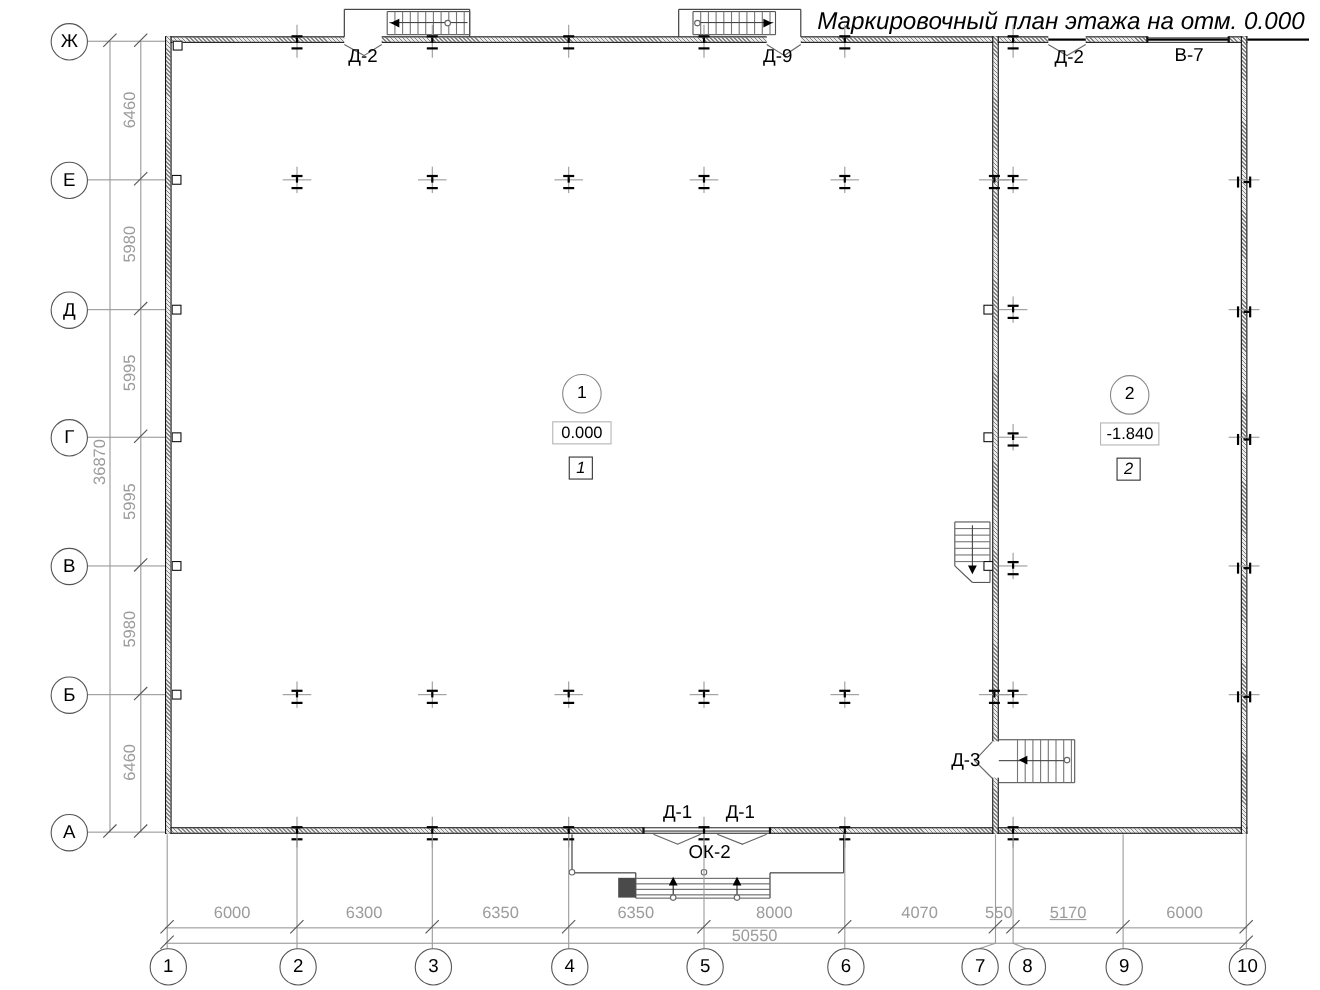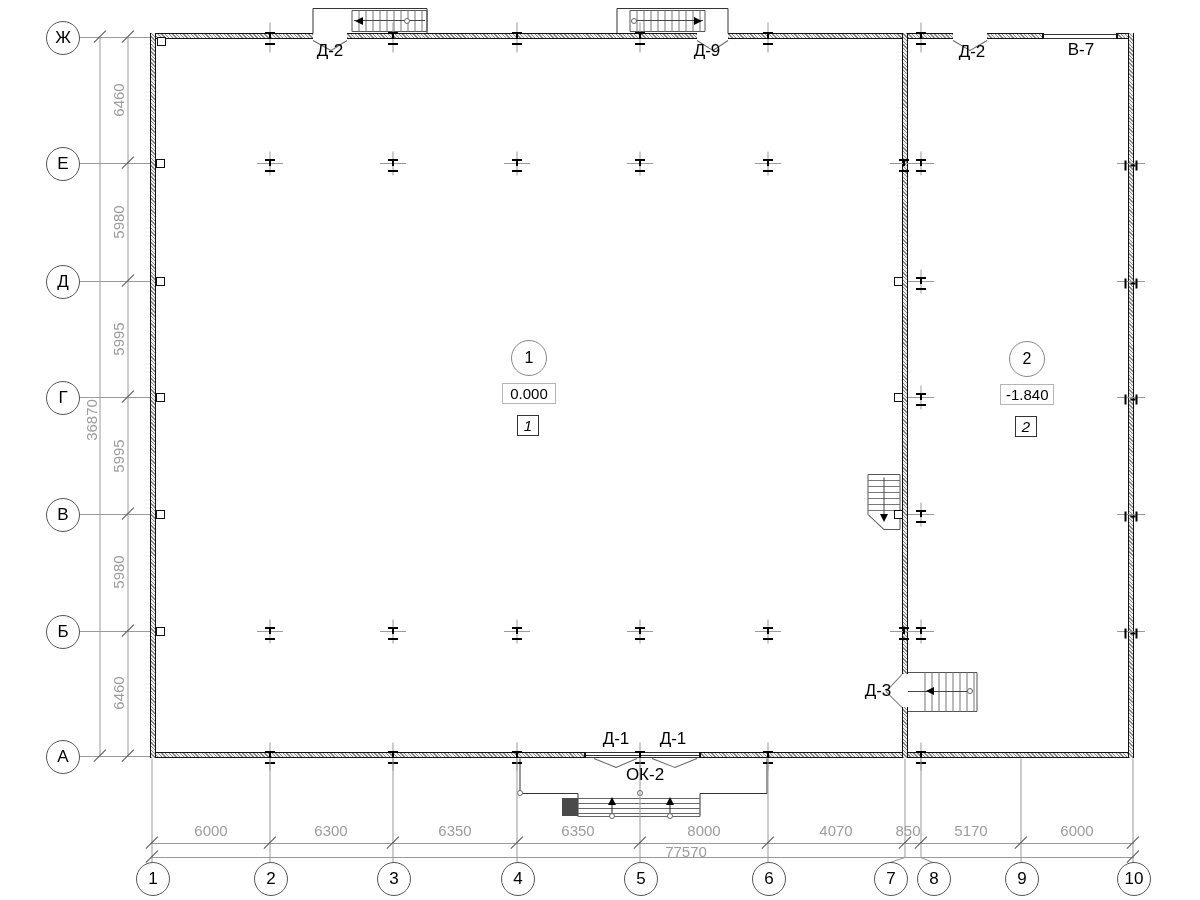--- a/index.html
+++ b/index.html
@@ -36,6 +36,7 @@
 <body>
 
 <div id="sheet">
+  <div id="title">Маркировочный план этажа на отм. 0.000</div>
   <div id="plan" style="position:absolute;left:0;top:0;width:1200px;height:900px;">
       <div class="wallh" style="left: 150px; top: 33px; width: 163px;"></div>
       <div class="wallh" style="left: 347px; top: 33px; width: 350px;"></div>

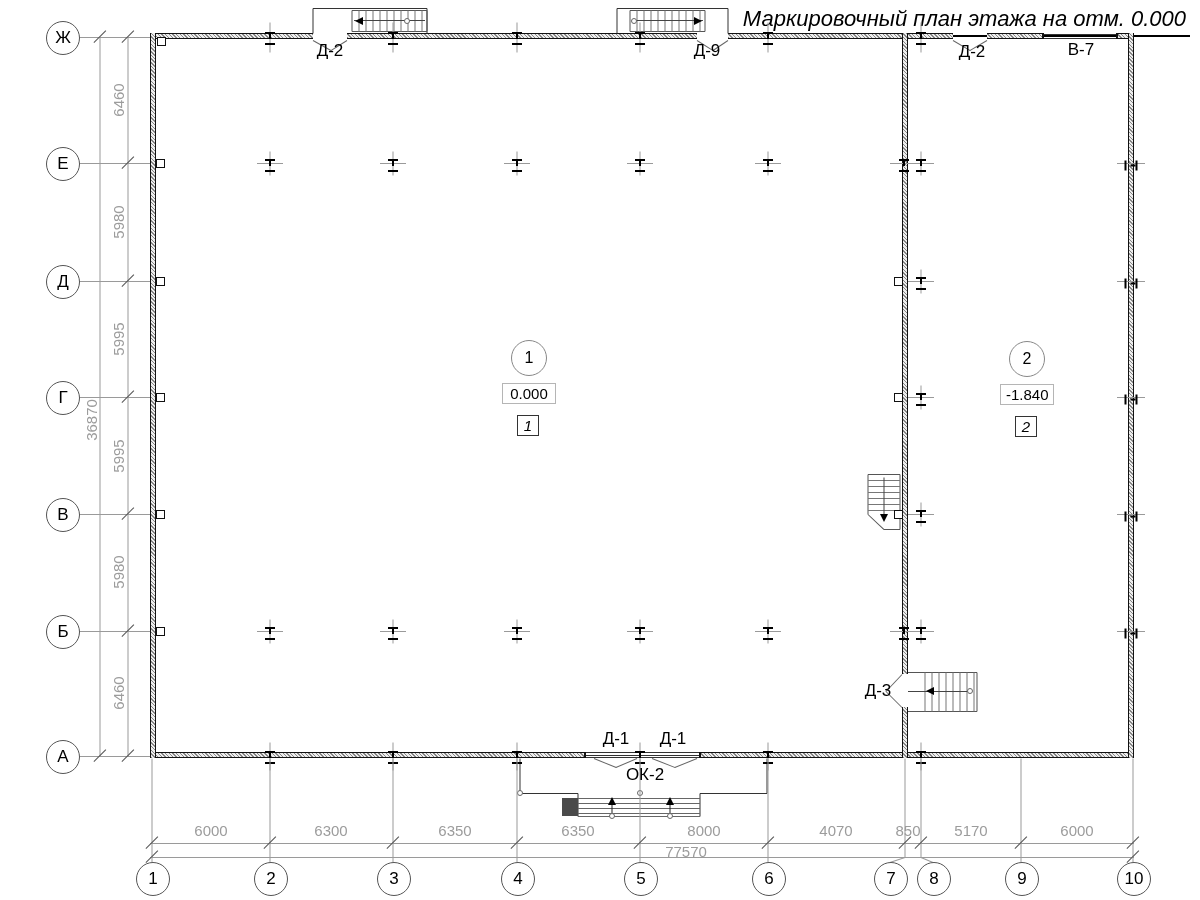--- a/index.html
+++ b/index.html
@@ -331,7 +331,7 @@
       <div class="dim" style="left: 578px; top: 830px; transform: translate(-50%, -50%);">6350</div>
       <div class="dim" style="left: 704px; top: 830px; transform: translate(-50%, -50%);">8000</div>
       <div class="dim" style="left: 836px; top: 830px; transform: translate(-50%, -50%);">4070</div>
-      <div class="dim" style="left: 908px; top: 830px; transform: translate(-50%, -50%);">850</div>
+      <div class="dim" style="left: 908px; top: 830px; transform: translate(-50%, -50%);">550</div>
       <div class="dim" style="left: 971px; top: 830px; transform: translate(-50%, -50%);">5170</div>
       <div class="dim" style="left: 1077px; top: 830px; transform: translate(-50%, -50%);">6000</div>
       <div class="dim" style="left: 686px; top: 851px; transform: translate(-50%, -50%);">77570</div>

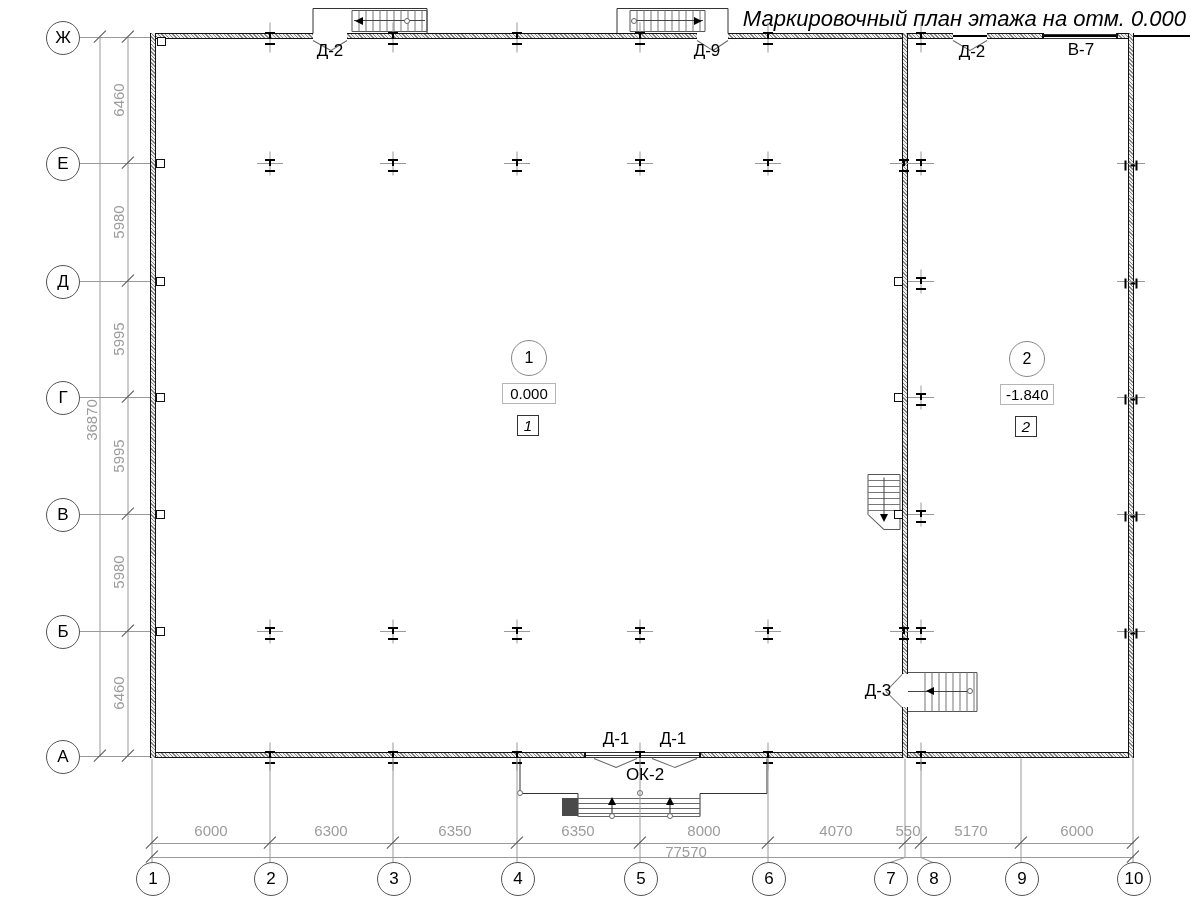--- a/index.html
+++ b/index.html
@@ -332,7 +332,7 @@
       <div class="dim" style="left: 704px; top: 830px; transform: translate(-50%, -50%);">8000</div>
       <div class="dim" style="left: 836px; top: 830px; transform: translate(-50%, -50%);">4070</div>
       <div class="dim" style="left: 908px; top: 830px; transform: translate(-50%, -50%);">550</div>
-      <div class="dim" style="left: 971px; top: 830px; transform: translate(-50%, -50%);">5170</div>
+      <div class="dim" style="left: 971px; top: 830px; transform: translate(-50%, -50%); text-decoration: underline;">5170</div>
       <div class="dim" style="left: 1077px; top: 830px; transform: translate(-50%, -50%);">6000</div>
       <div class="dim" style="left: 686px; top: 851px; transform: translate(-50%, -50%);">77570</div>
       <div class="lbl" style="left: 330px; top: 51px;">Д-2</div>

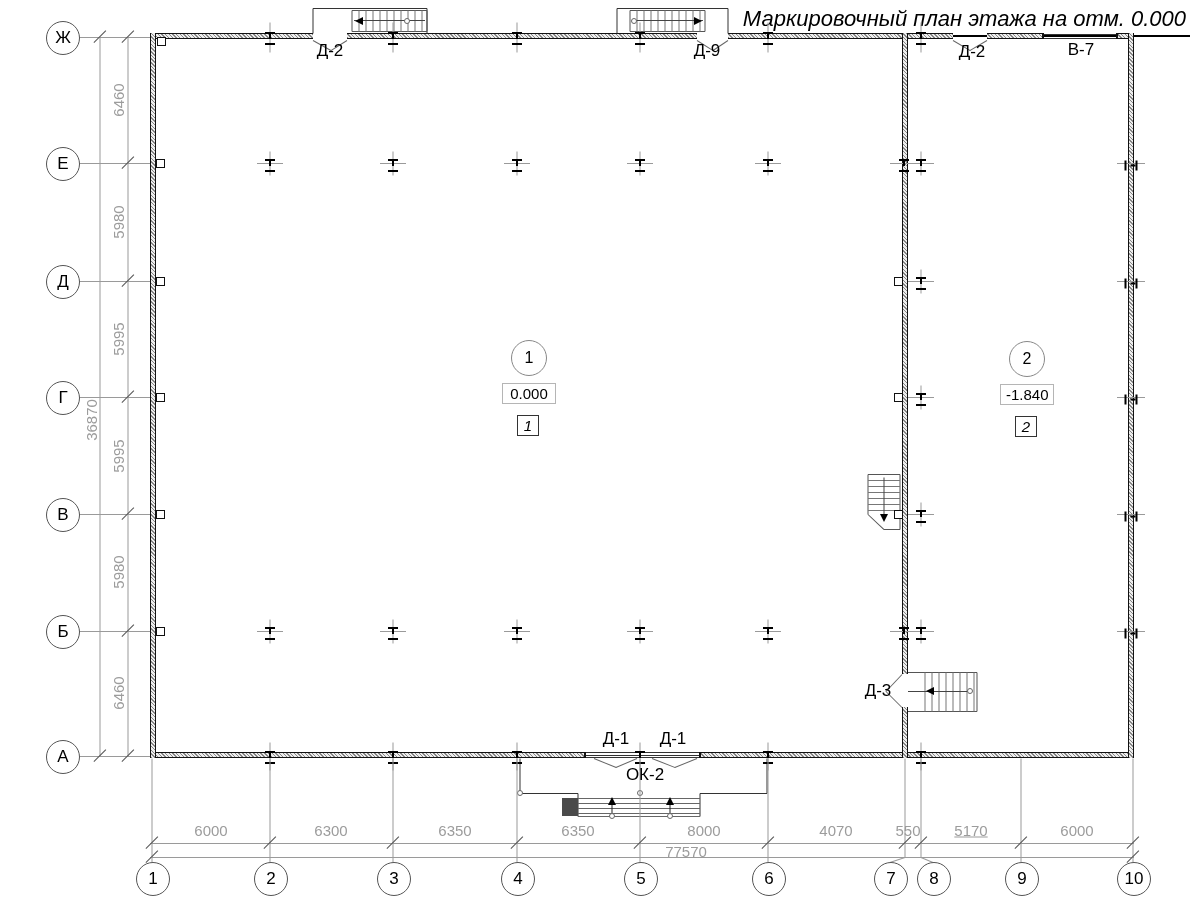--- a/index.html
+++ b/index.html
@@ -334,7 +334,7 @@
       <div class="dim" style="left: 908px; top: 830px; transform: translate(-50%, -50%);">550</div>
       <div class="dim" style="left: 971px; top: 830px; transform: translate(-50%, -50%); text-decoration: underline;">5170</div>
       <div class="dim" style="left: 1077px; top: 830px; transform: translate(-50%, -50%);">6000</div>
-      <div class="dim" style="left: 686px; top: 851px; transform: translate(-50%, -50%);">77570</div>
+      <div class="dim" style="left: 686px; top: 851px; transform: translate(-50%, -50%);">50550</div>
       <div class="lbl" style="left: 330px; top: 51px;">Д-2</div>
       <div class="lbl" style="left: 707px; top: 51px;">Д-9</div>
       <div class="lbl" style="left: 972px; top: 52px;">Д-2</div>

